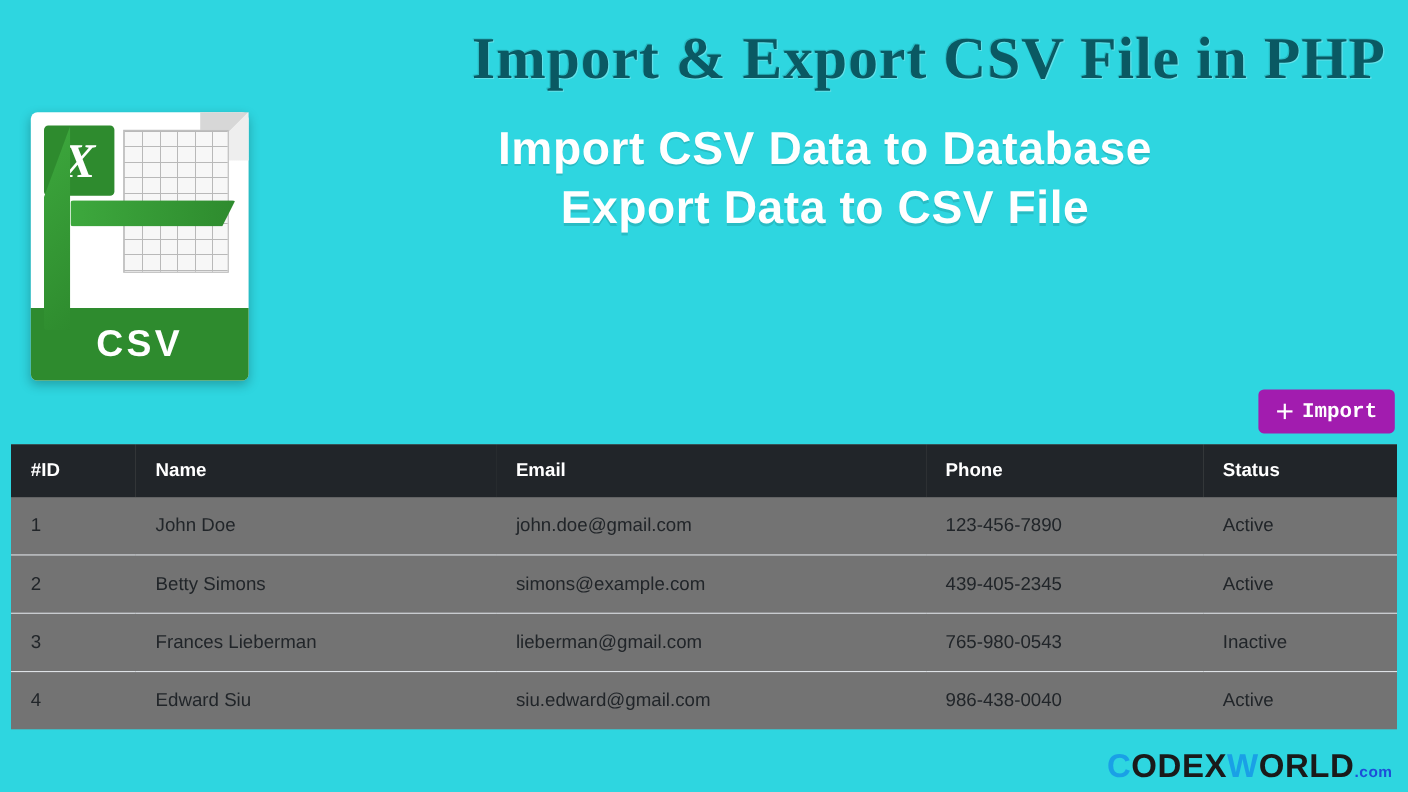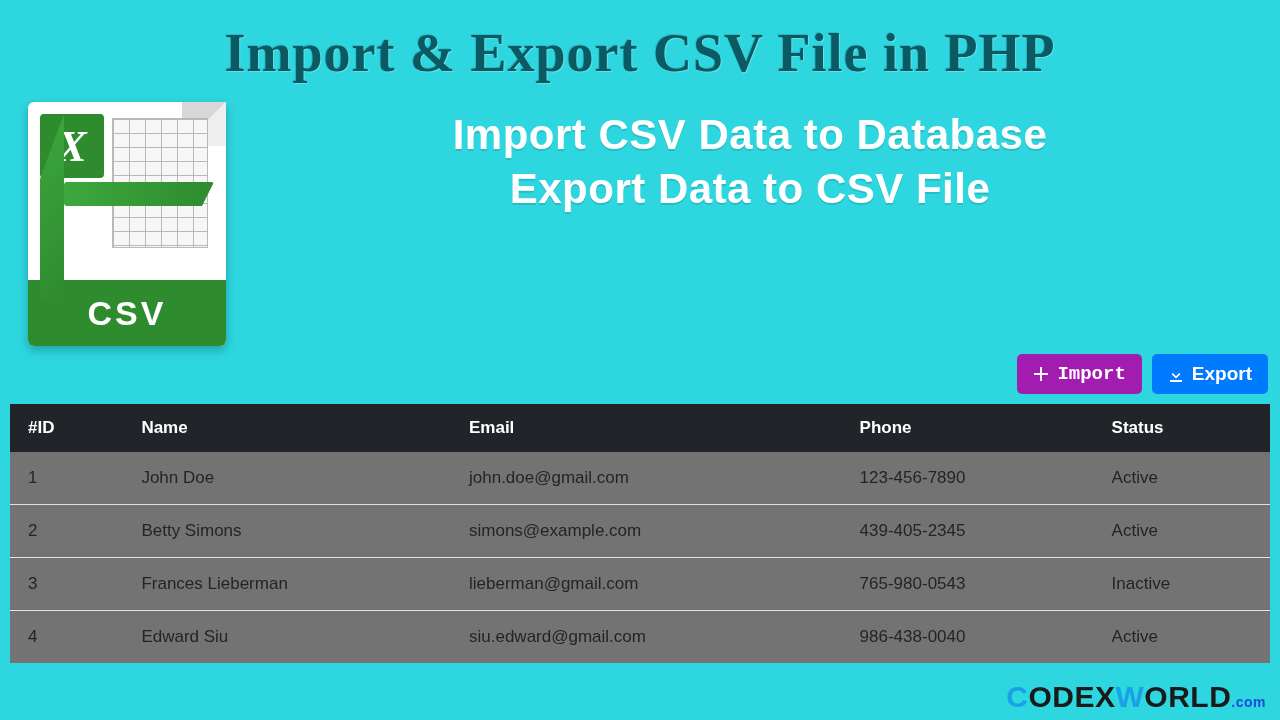--- a/index.html
+++ b/index.html
@@ -12,7 +12,7 @@
   position: relative;
 }
 .page-title {
-  text-align: center;
+  text-align: right;
   font-size: 54px;
   font-weight: 900;
   color: #0a5963;

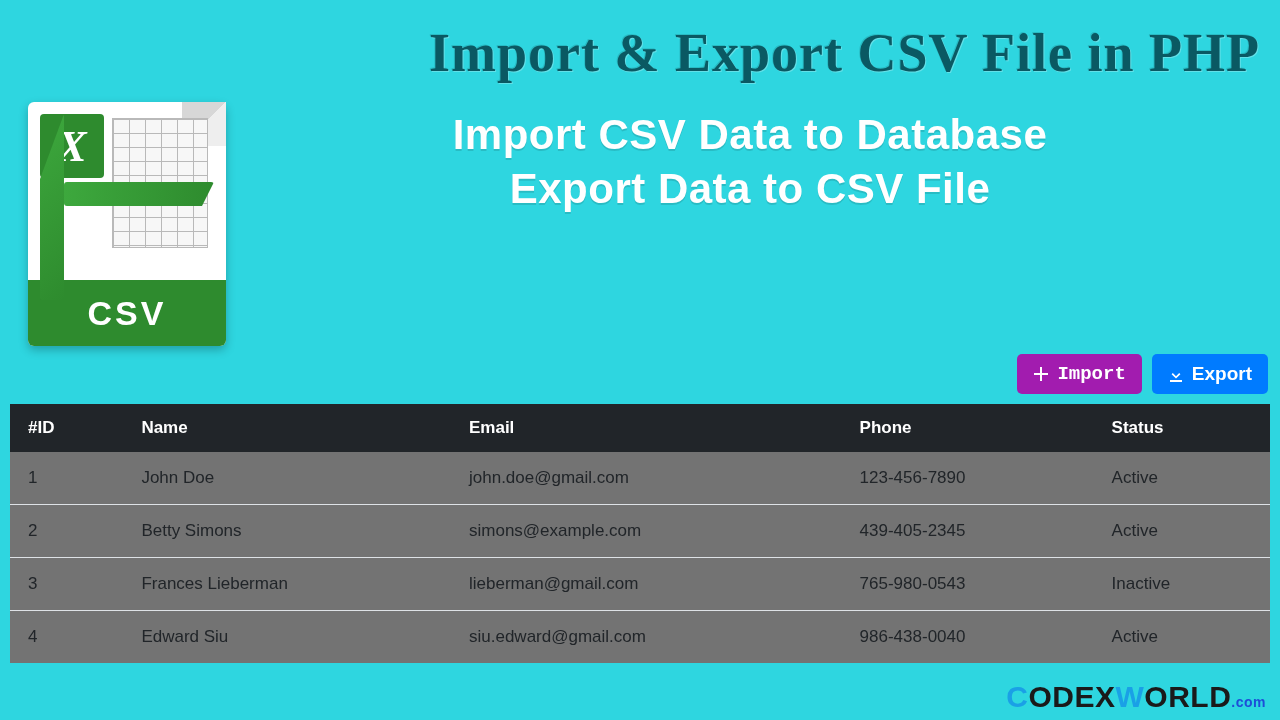--- a/index.html
+++ b/index.html
@@ -151,15 +151,6 @@
     </span>
     <span>Import</span>
   </button>
-  <button class="btn btn-blue">
-    <span class="ico">
-      <svg viewBox="0 0 16 16" fill="#fff">
-          <path d="M8 1v8.2L4.8 6 3.6 7.2 8 11.6l4.4-4.4L11.2 6 8 9.2V1z"></path>
-          <rect x="2" y="13" width="12" height="2"></rect>
-        </svg>
-    </span>
-    <span>Export</span>
-  </button>
 </div>
 
 <div class="table-wrap">

